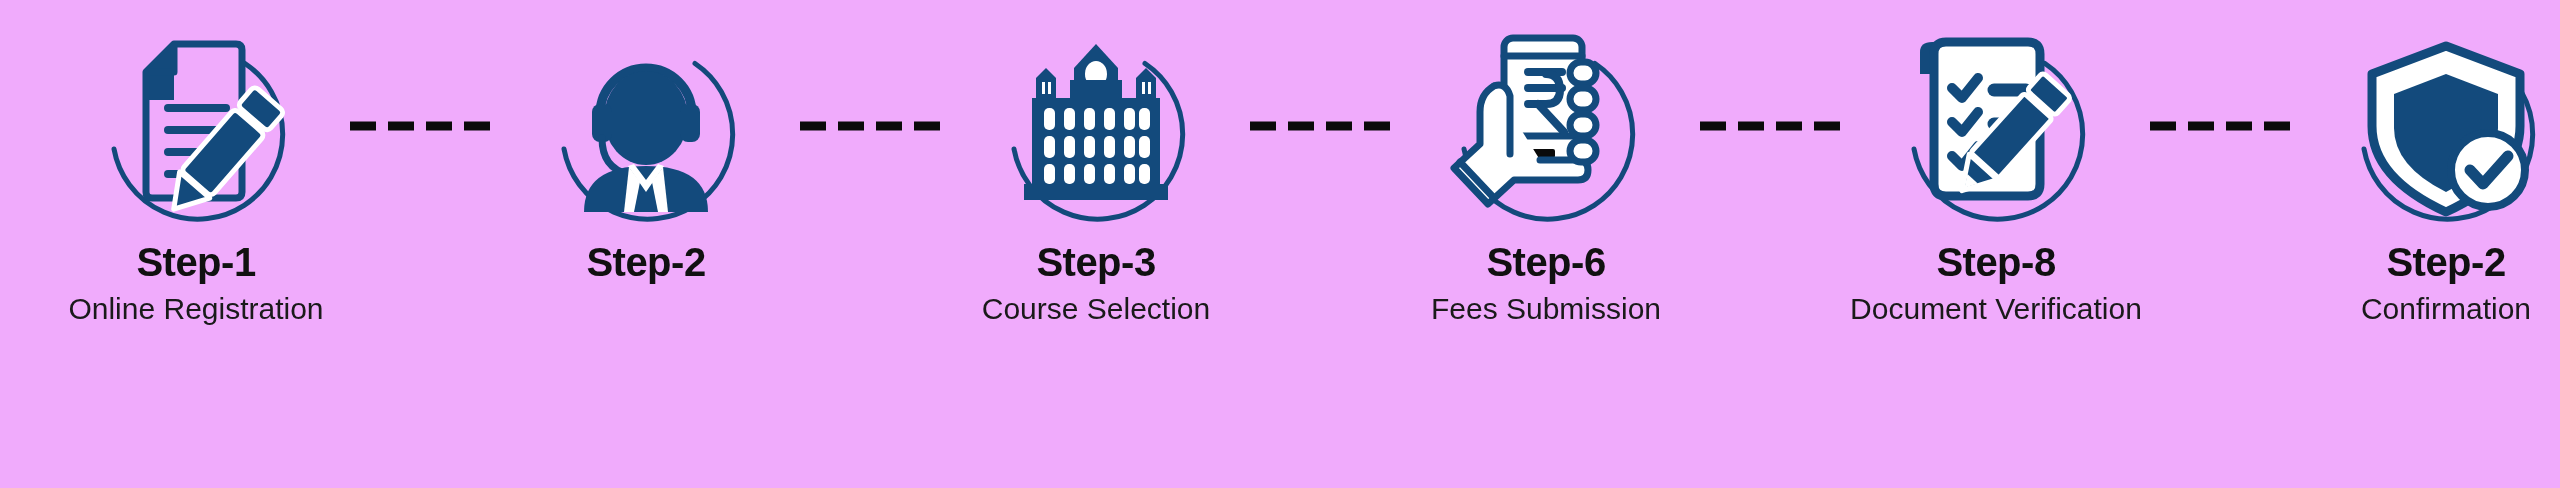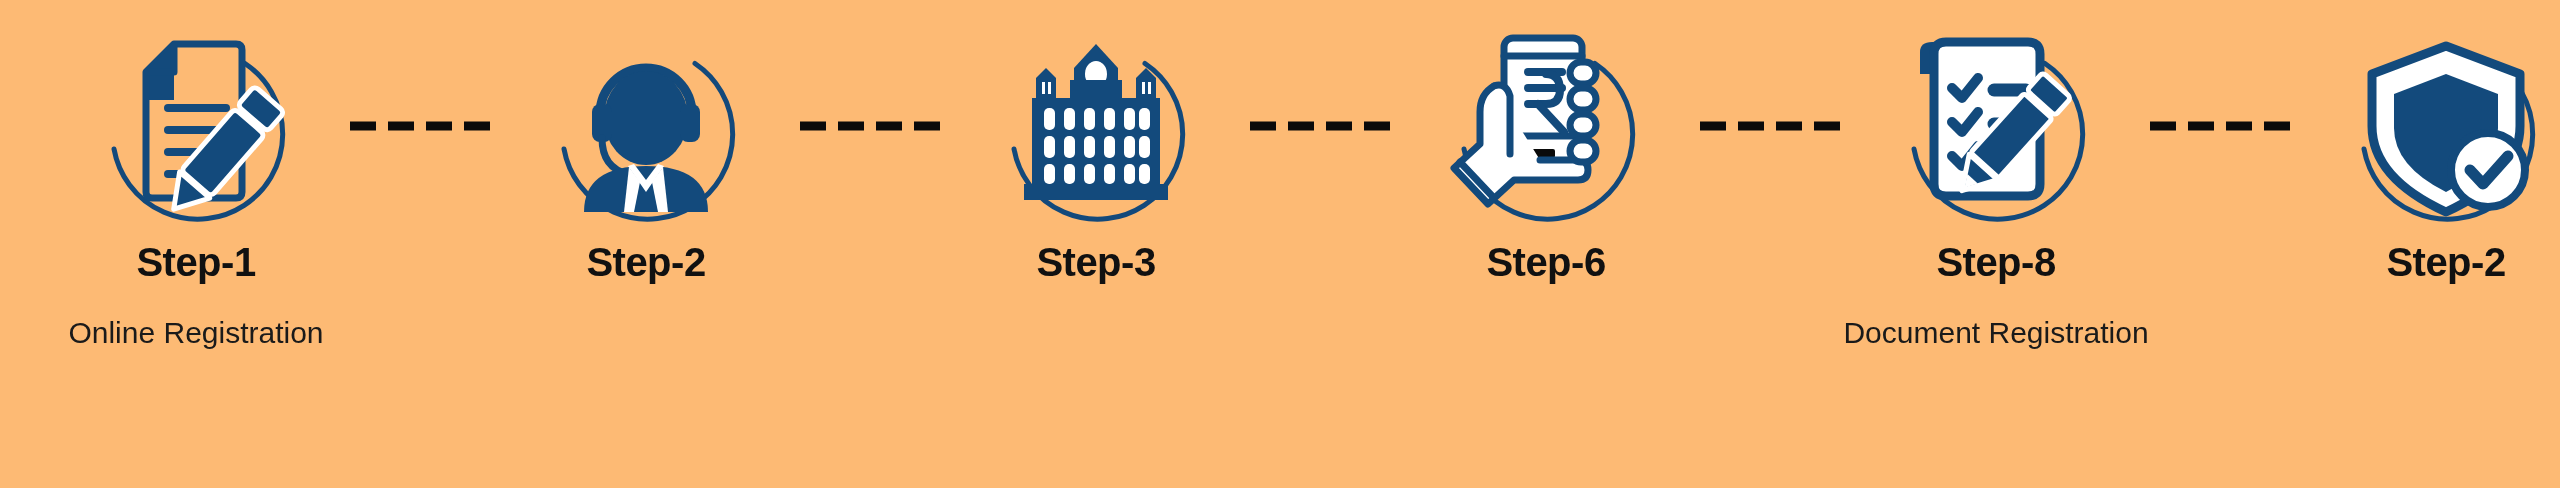--- a/index.html
+++ b/index.html
@@ -19,7 +19,7 @@
     position: relative;
     width: 2560px;
     height: 488px;
-    background: #fdba74;
+    background: #f0abfc;
     display: flex;
     flex-direction: row;
     align-items: flex-start;

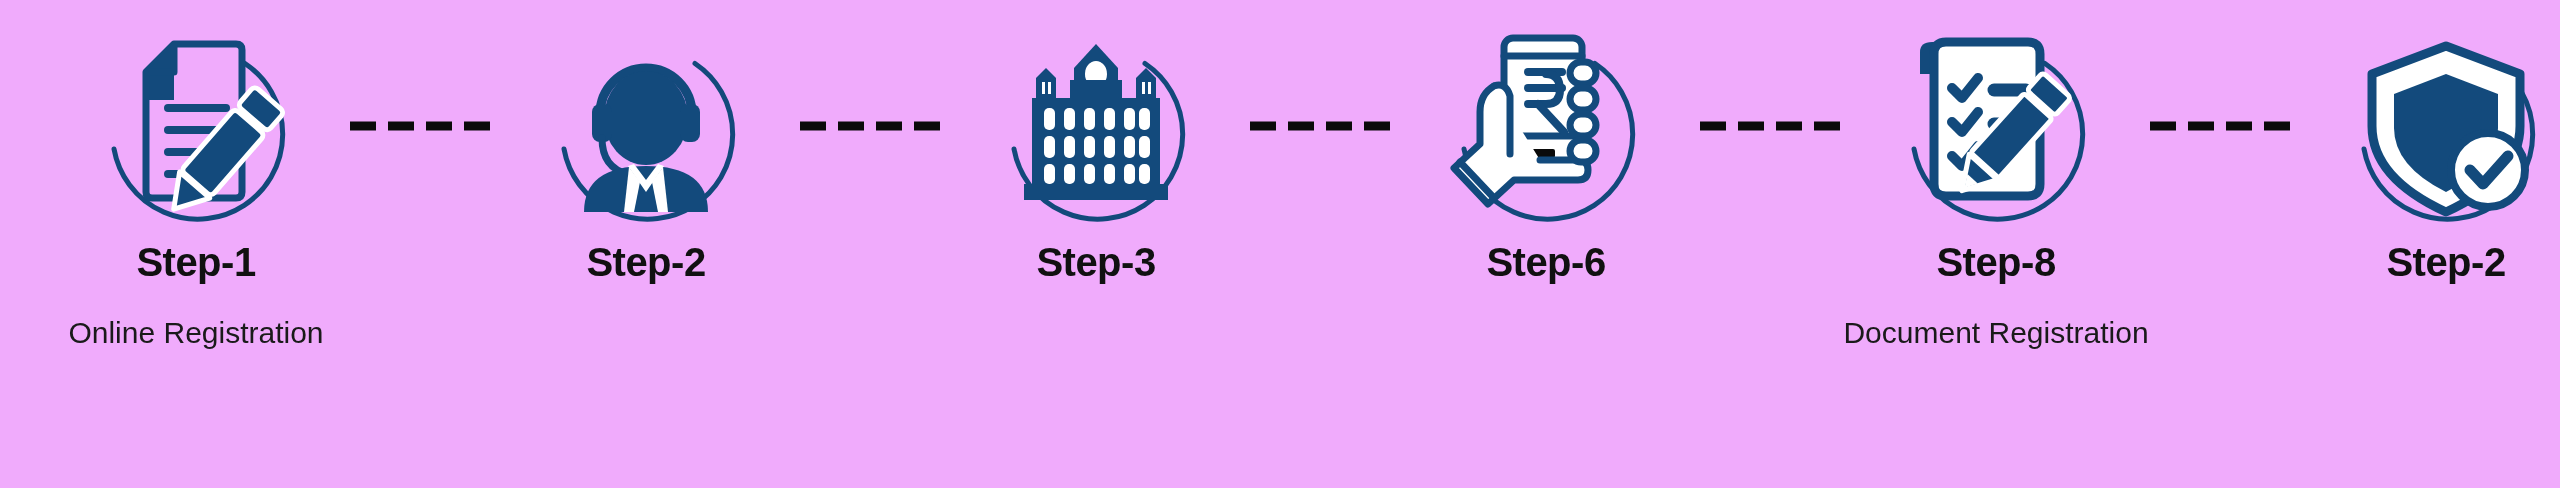--- a/index.html
+++ b/index.html
@@ -60,7 +60,7 @@
   }
 
   .step-caption {
-    margin-top: 36px;
+    margin-top: 12px;
     font-size: 30px;
     font-weight: normal;
     color: #1a1a1a;

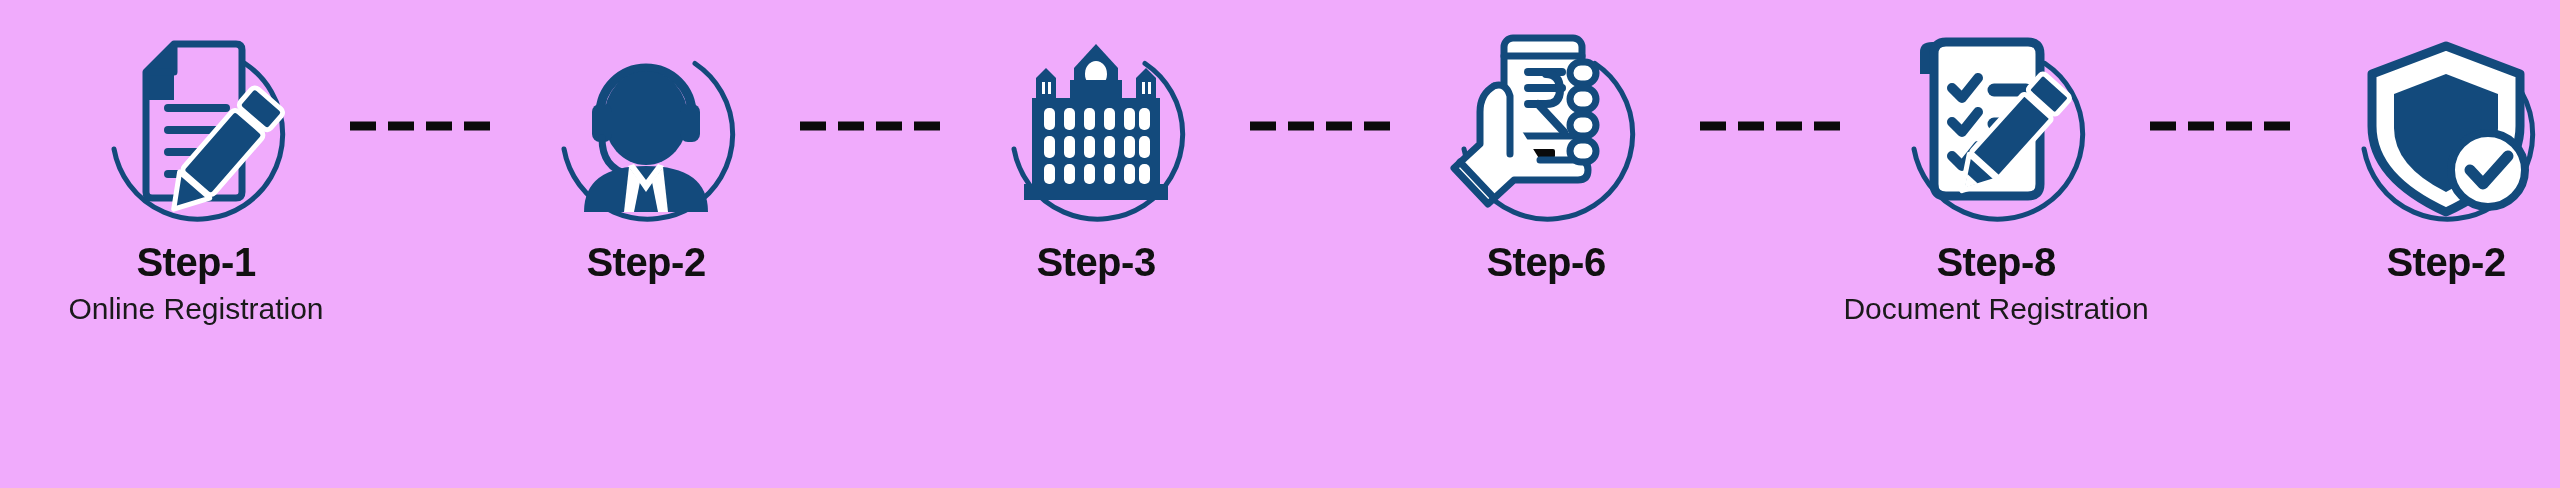--- a/index.html
+++ b/index.html
@@ -217,6 +217,7 @@
       </svg>
     </div>
     <div class="step-title">Step-3</div>
+    <div class="step-caption">Course Selection</div>
   </div>
 
   <div class="connector">

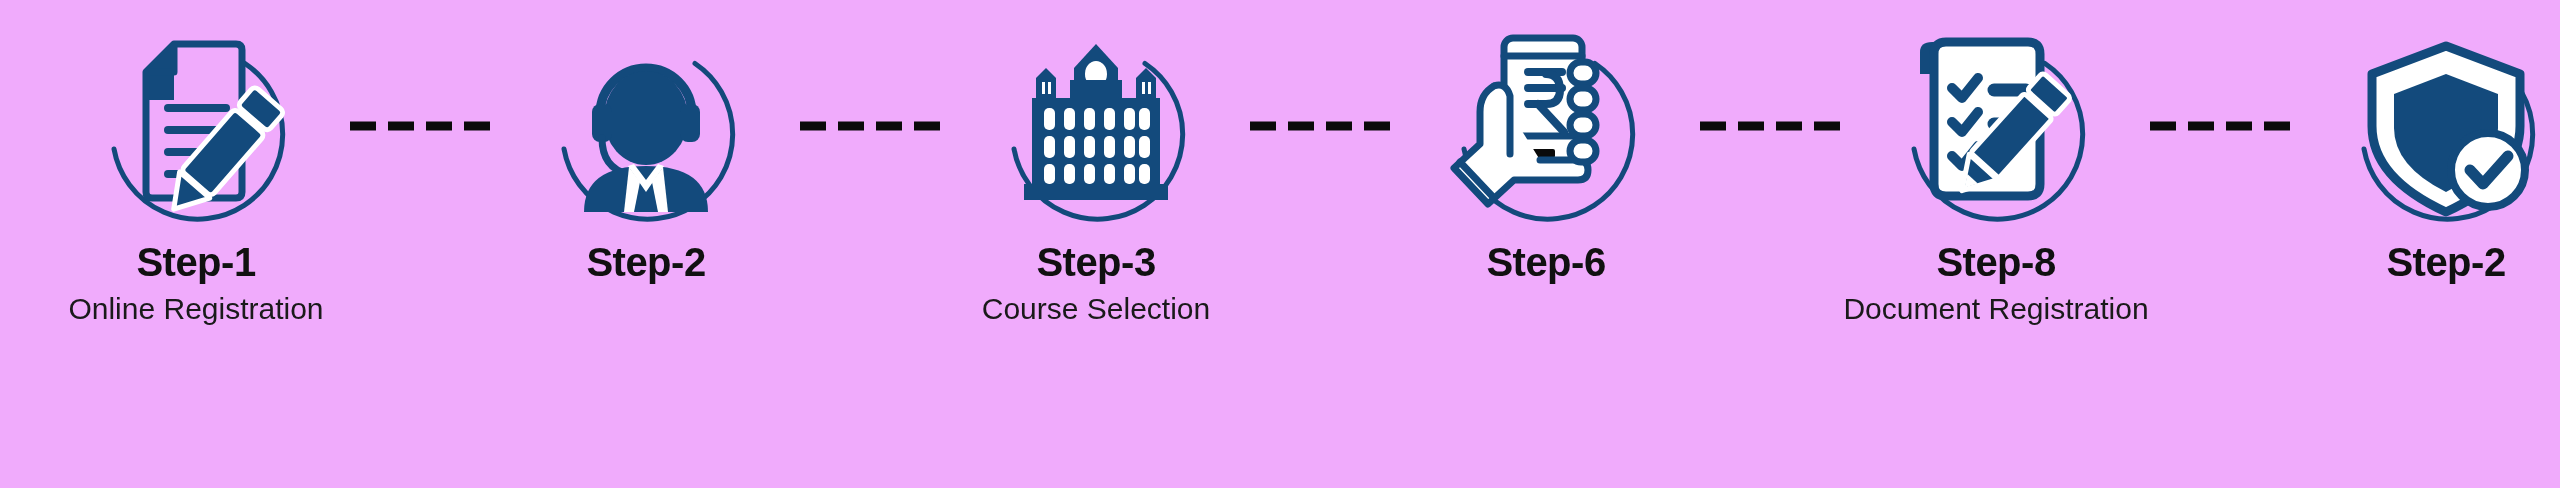--- a/index.html
+++ b/index.html
@@ -260,6 +260,7 @@
       </svg>
     </div>
     <div class="step-title">Step-6</div>
+    <div class="step-caption">Fees Submission</div>
   </div>
 
   <div class="connector">

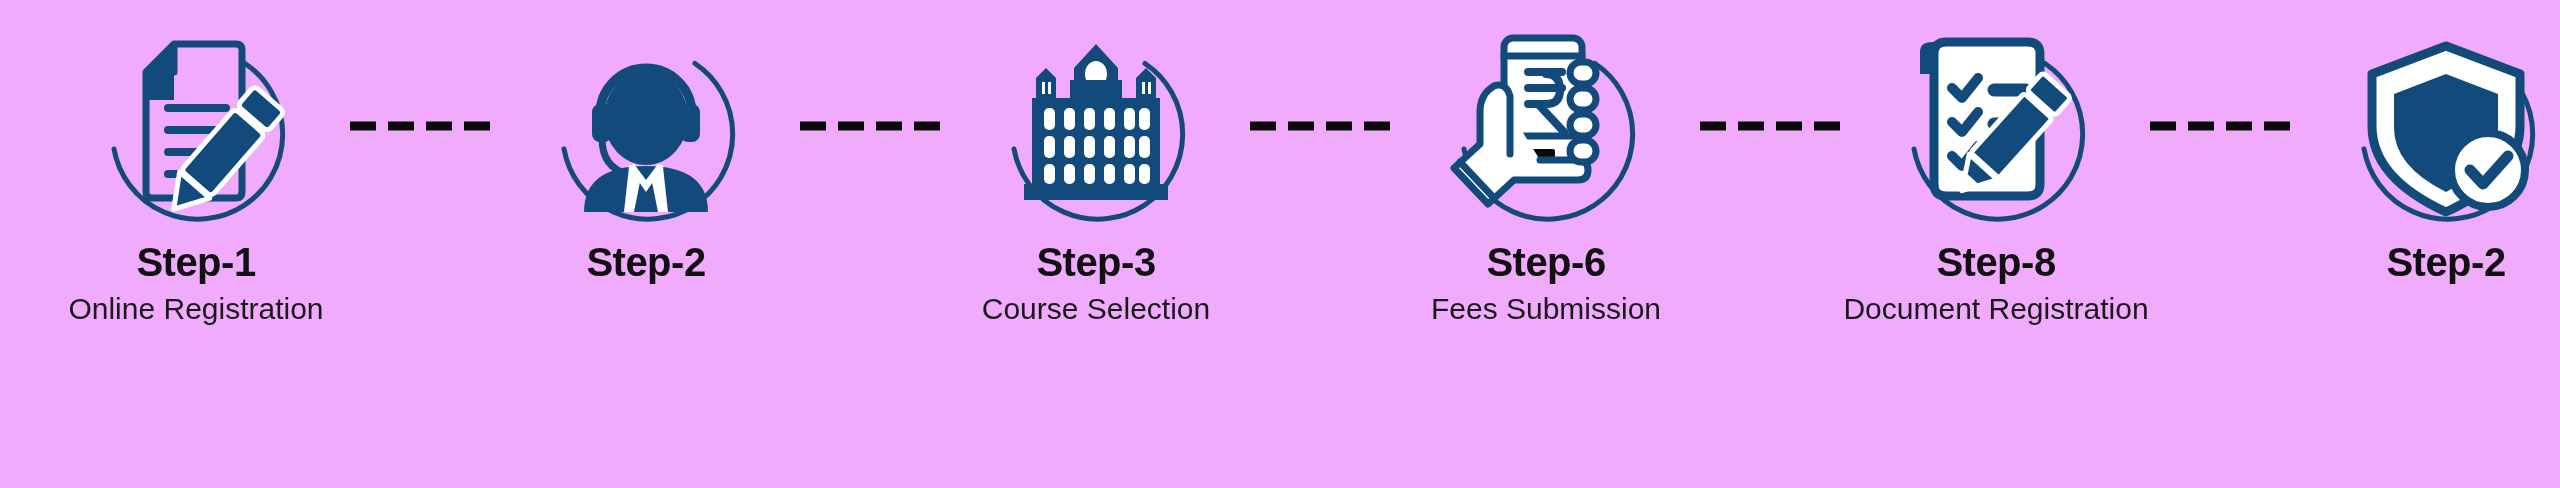--- a/index.html
+++ b/index.html
@@ -302,7 +302,7 @@
       </svg>
     </div>
     <div class="step-title">Step-8</div>
-    <div class="step-caption">Document Registration</div>
+    <div class="step-caption">Document Verification</div>
   </div>
 
   <div class="connector">

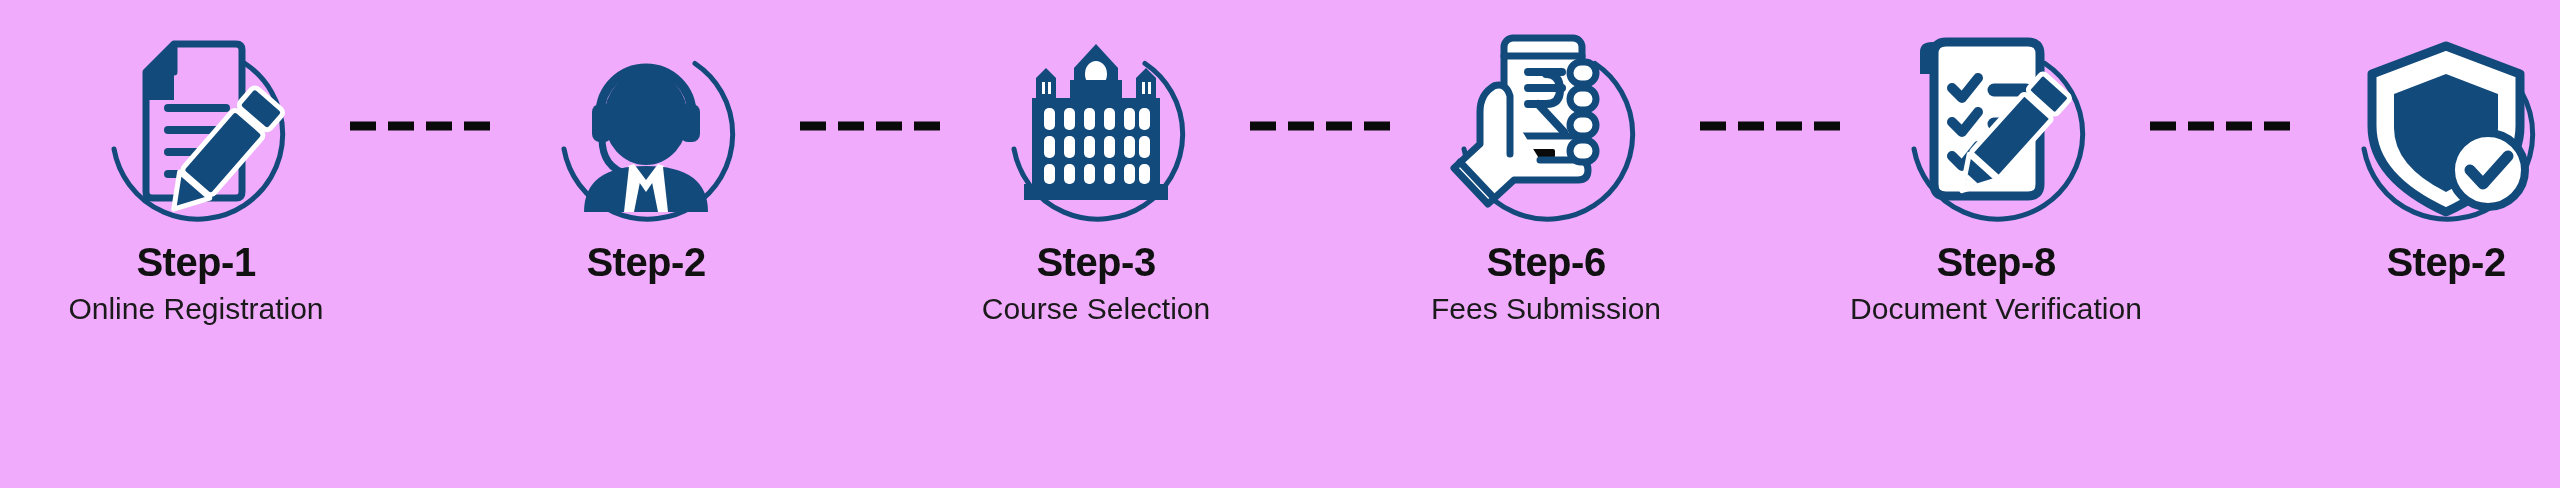--- a/index.html
+++ b/index.html
@@ -329,6 +329,7 @@
       </svg>
     </div>
     <div class="step-title">Step-2</div>
+    <div class="step-caption">Confirmation</div>
   </div>
 
   <div class="spacer-right"></div>

